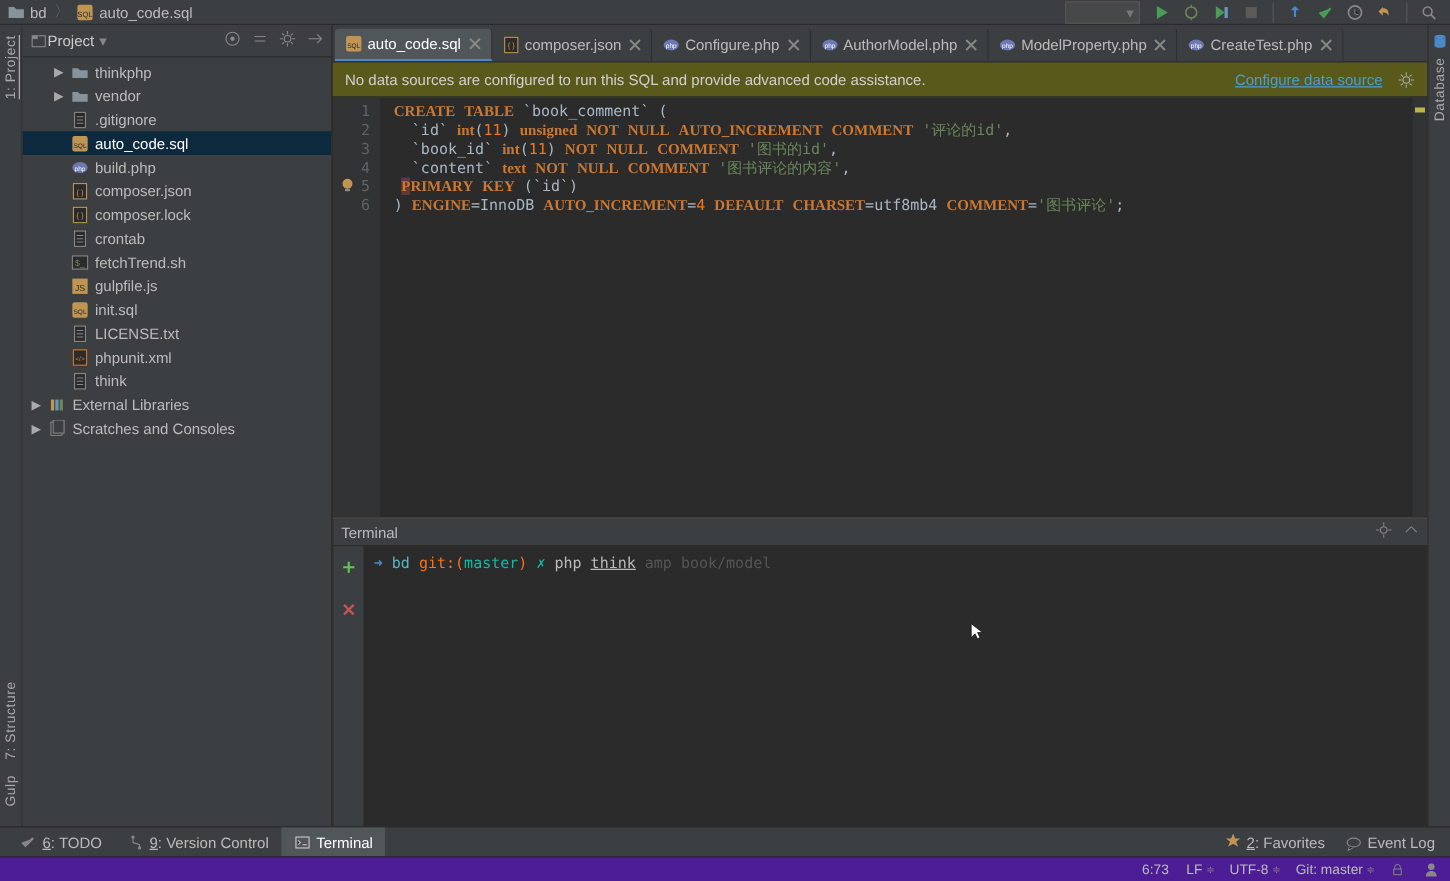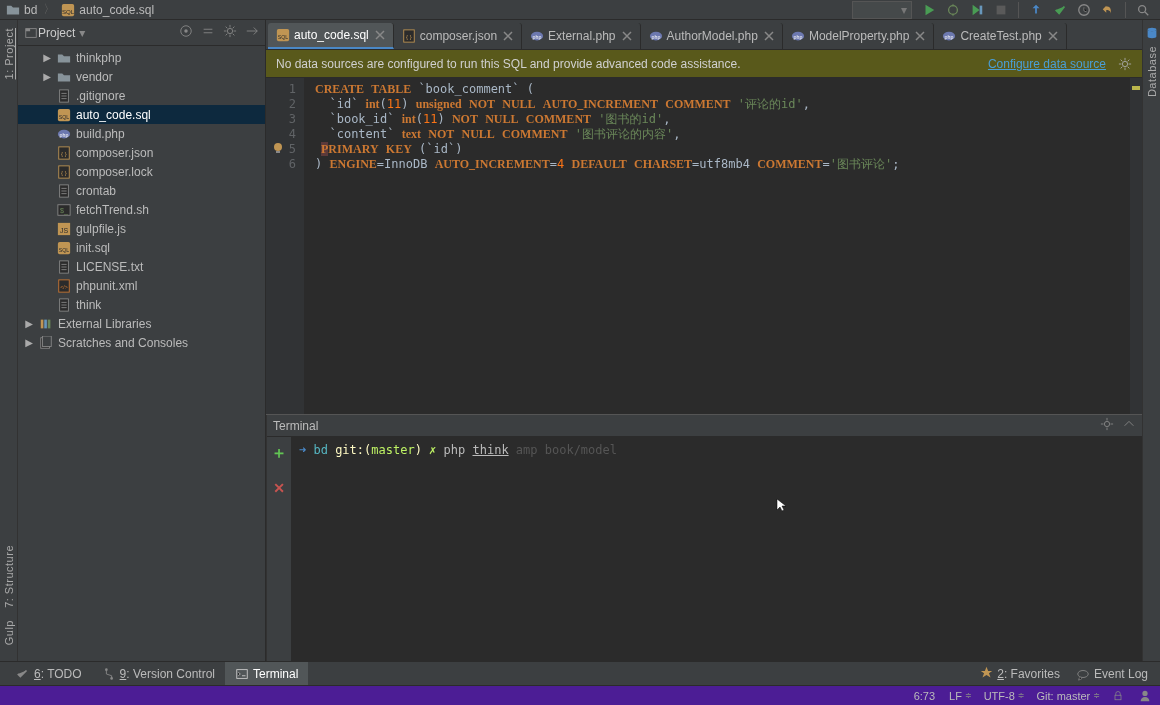--- a/index.html
+++ b/index.html
@@ -491,7 +491,7 @@
               <text x="8" y="11" font-size="6" text-anchor="middle" fill="#fff">php</text>
             </svg>
           </span>
-          <span>External.php</span>
+          <span>Configure.php</span>
           <span class="close">
             <svg viewBox="0 0 10 10">
               <path stroke="#888" stroke-width="1.5" d="M1 1l8 8M9 1l-8 8"></path>

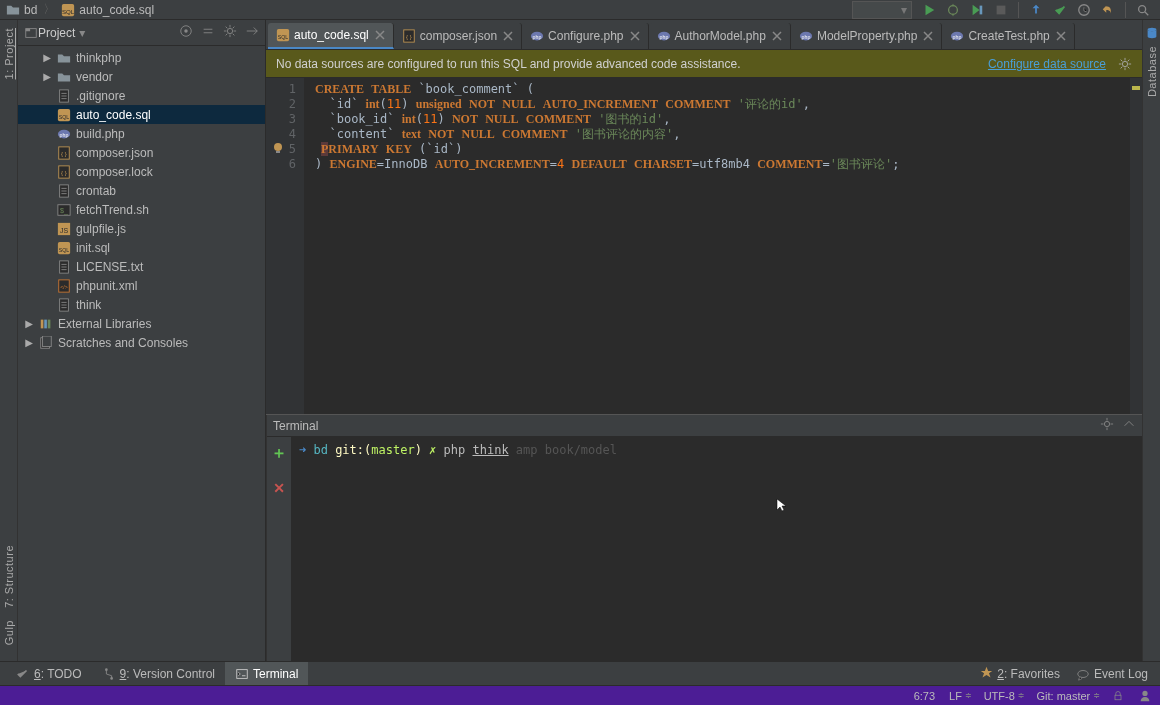--- a/index.html
+++ b/index.html
@@ -142,7 +142,7 @@
 .term-output { flex:1; background:#2b2b2b; font-family:"Menlo","Consolas",monospace; font-size:12px; color:#bbbbbb; padding:6px 8px; position:relative; }
 .term-output .arrow { color:#4a88c7; }
 .term-output .bd { color:#56b6c2; }
-.term-output .git { color:#fef9c3; }
+.term-output .git { color:#f97316; }
 .term-output .branch { color:#bef264; }
 .term-output .cmd { color:#bbbbbb; }
 .term-output .think { text-decoration: underline; }

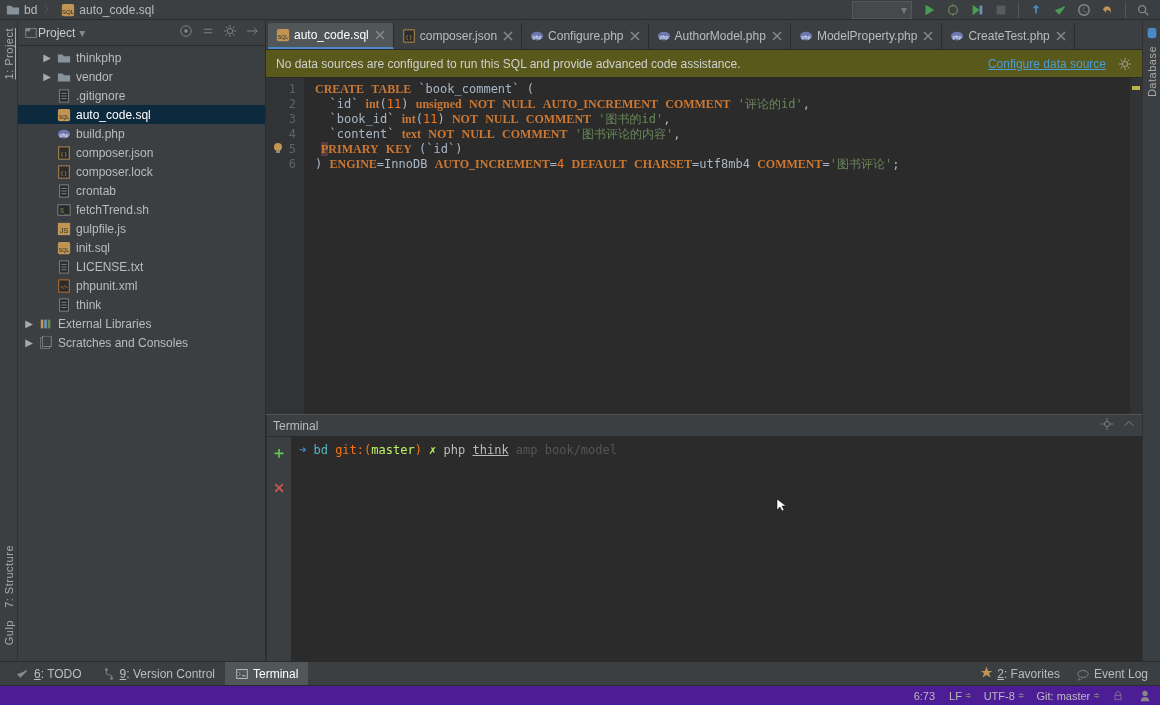--- a/index.html
+++ b/index.html
@@ -143,7 +143,7 @@
 .term-output .arrow { color:#4a88c7; }
 .term-output .bd { color:#56b6c2; }
 .term-output .git { color:#f97316; }
-.term-output .branch { color:#bef264; }
+.term-output .branch { color:#14b8a6; }
 .term-output .cmd { color:#bbbbbb; }
 .term-output .think { text-decoration: underline; }
 .term-output .hint { color:#555; }

